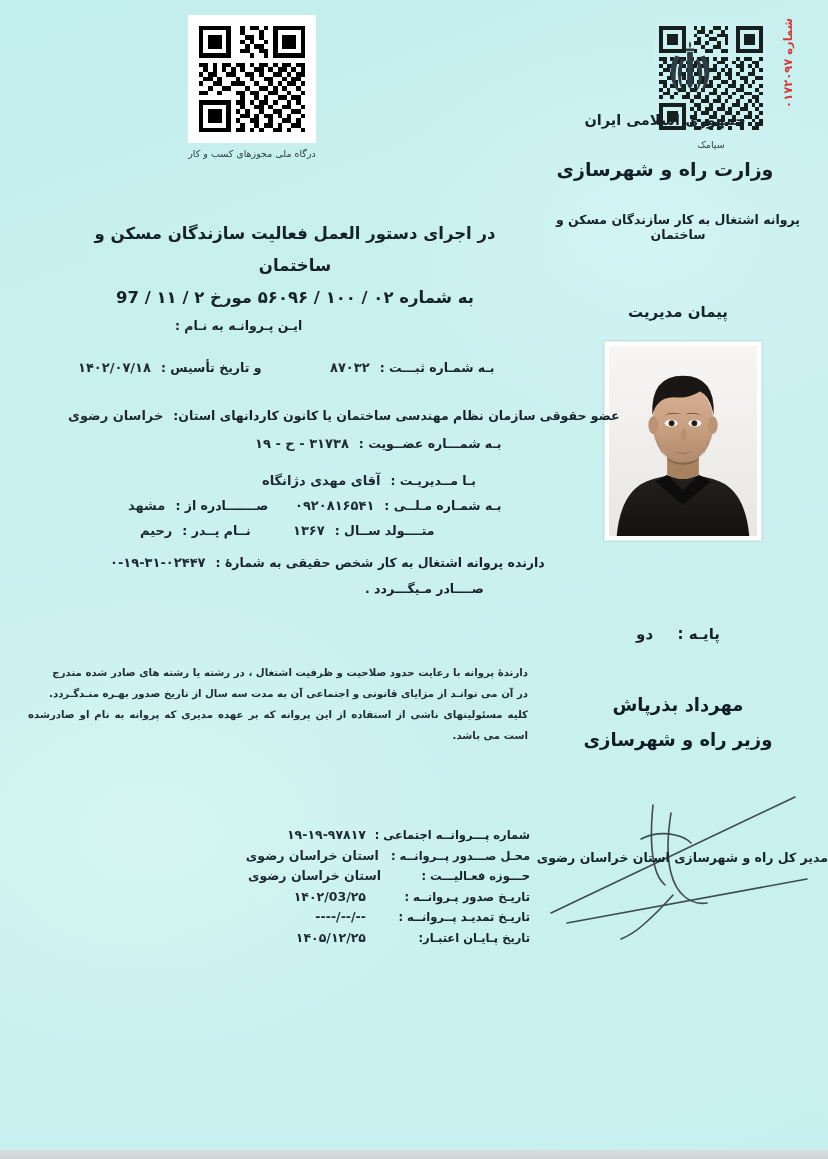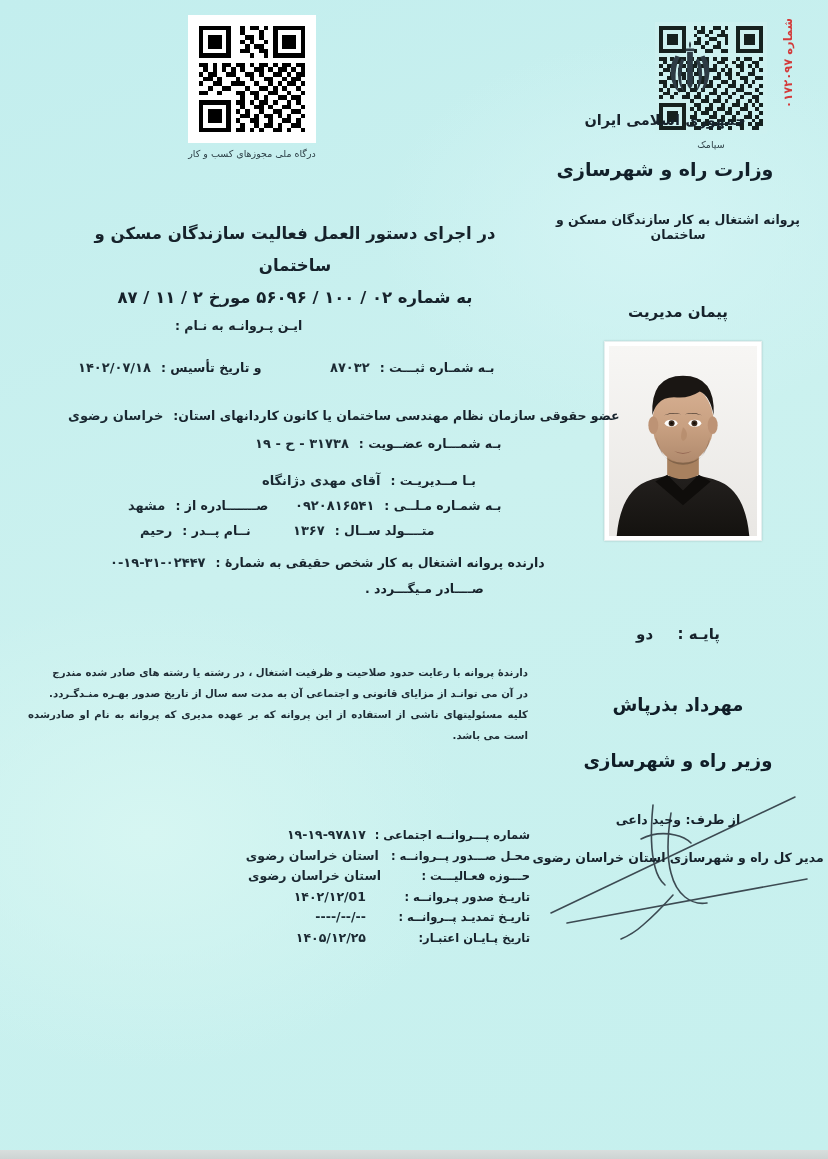--- a/index.html
+++ b/index.html
@@ -567,7 +567,7 @@
 
   <div class="decree">
     <div>در اجرای دستور العمل فعالیت سازندگان مسکن و ساختمان</div>
-    <div>به شماره ۰۲ / ۱۰۰ / ۵۶۰۹۶ مورخ ۲ / ۱۱ / ۸۷</div>
+    <div>به شماره ۰۲ / ۱۰۰ / ۵۶۰۹۶ مورخ ۲ / ۱۱ / 97</div>
   </div>
 
   <div class="frow r1">

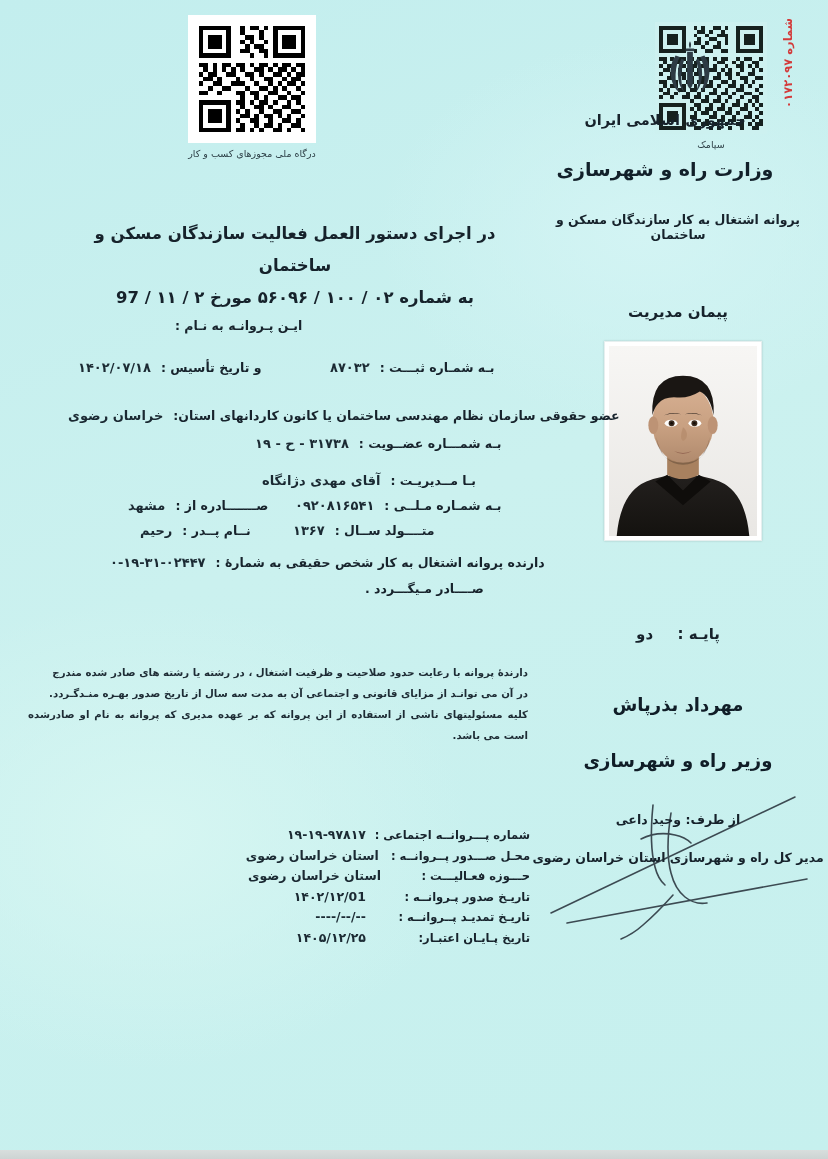--- a/index.html
+++ b/index.html
@@ -115,7 +115,7 @@
     font-size:18px;font-weight:bold;color:#101d27;
   }
   .minister-title{
-    position:absolute;left:540px;top:750px;width:276px;text-align:center;
+    position:absolute;left:540px;top:729px;width:276px;text-align:center;
     font-size:18px;font-weight:bold;color:#101d27;
   }
 

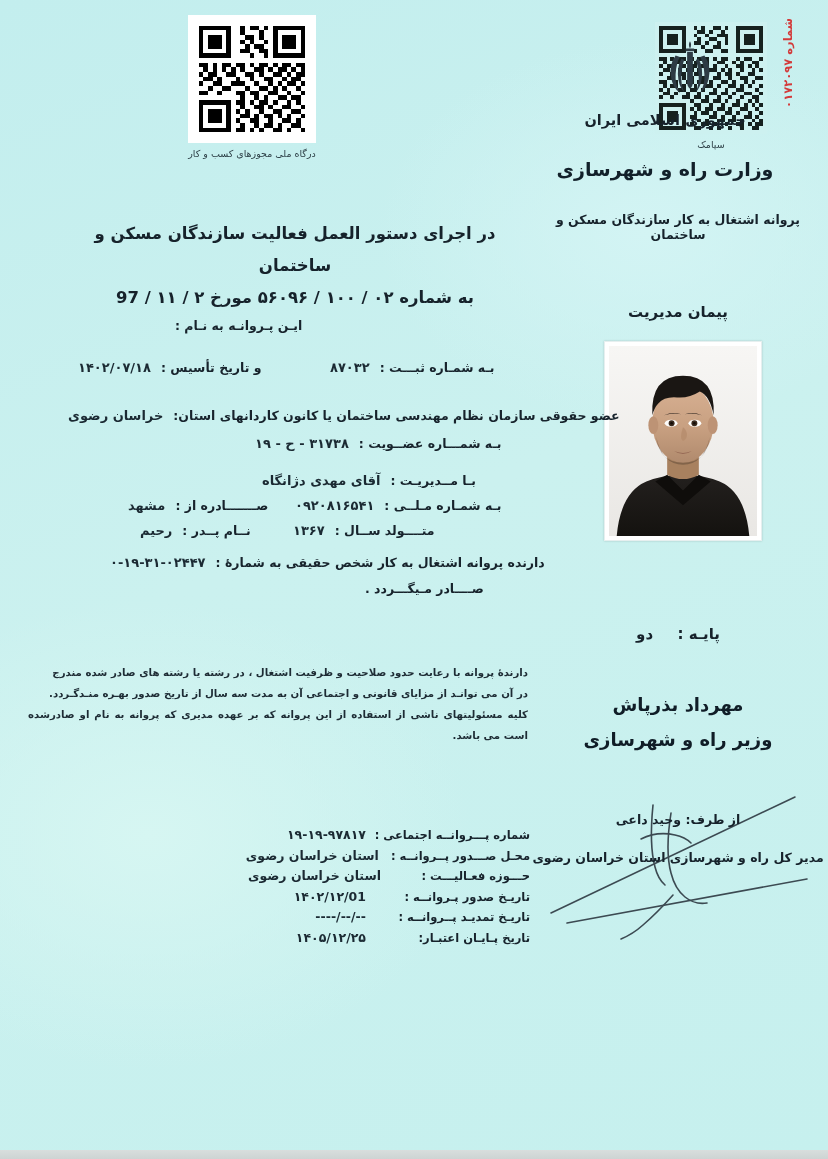--- a/index.html
+++ b/index.html
@@ -654,7 +654,6 @@
     </g>
   </svg>
 
-  <div class="behalf">از طرف: وحید داعی</div>
   <div class="behalf-title">مدیر کل راه و شهرسازی استان خراسان رضوی</div>
 
   <div class="meta-table">

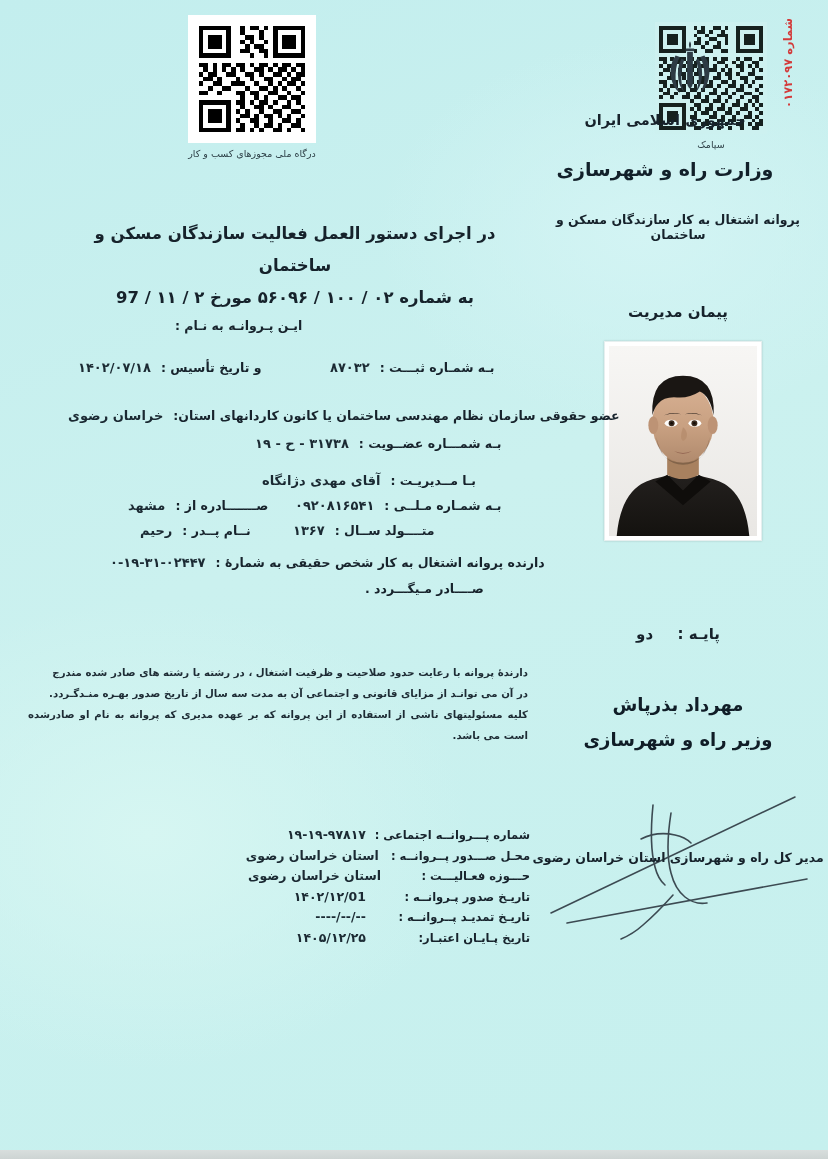--- a/index.html
+++ b/index.html
@@ -124,7 +124,7 @@
     font-size:12.5px;font-weight:bold;color:#16222b;
   }
   .behalf-title{
-    position:absolute;left:528px;top:850px;width:300px;text-align:center;
+    position:absolute;left:528px;top:850px;width:300px;
     font-size:12.5px;font-weight:bold;color:#16222b;
   }
   .signature{

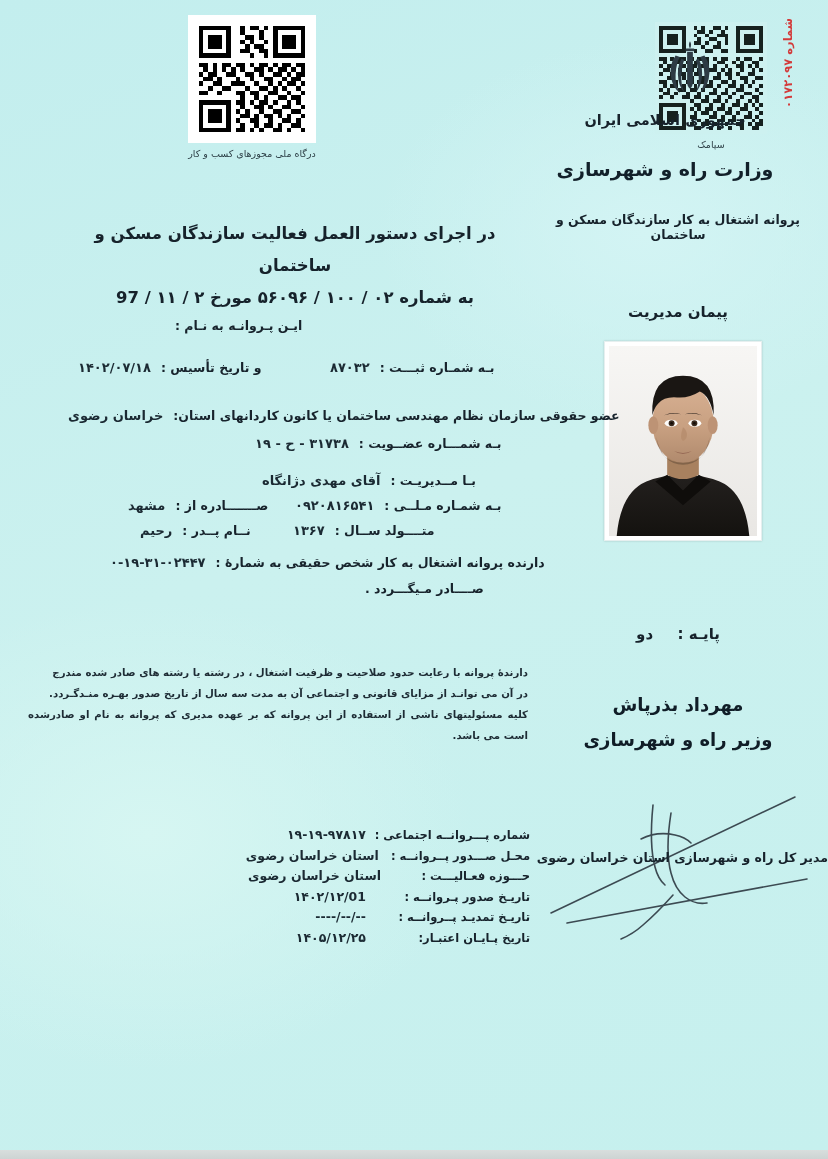--- a/index.html
+++ b/index.html
@@ -671,7 +671,7 @@
     </div>
     <div class="meta-row">
       <span class="meta-label">تاریـخ صدور پـروانــه :</span>
-      <span class="meta-value">۱۴۰۲/۱۲/01</span>
+      <span class="meta-value">۱۴۰۲/03/۲۵</span>
     </div>
     <div class="meta-row">
       <span class="meta-label">تاریـخ تمدیـد پــروانــه :</span>

